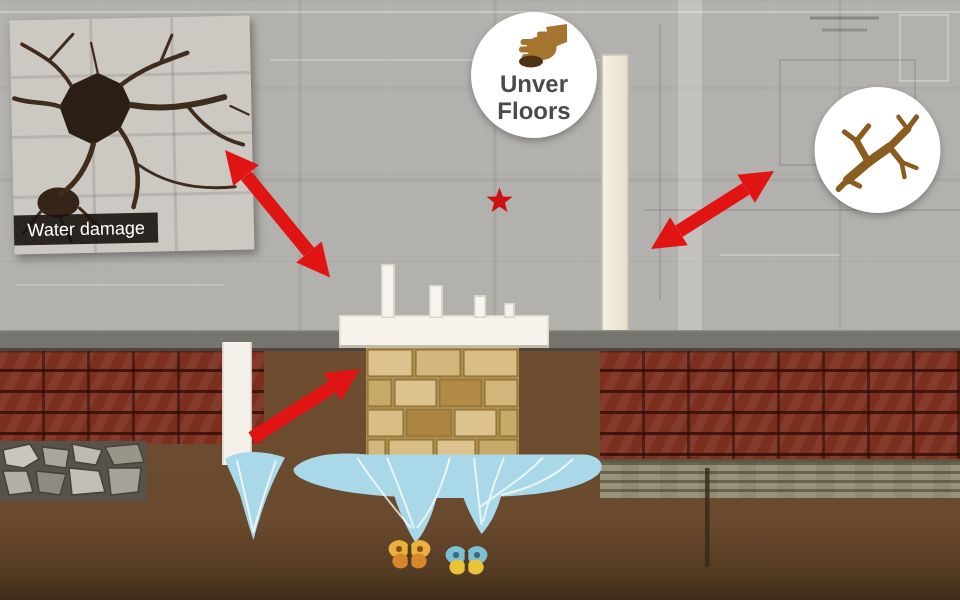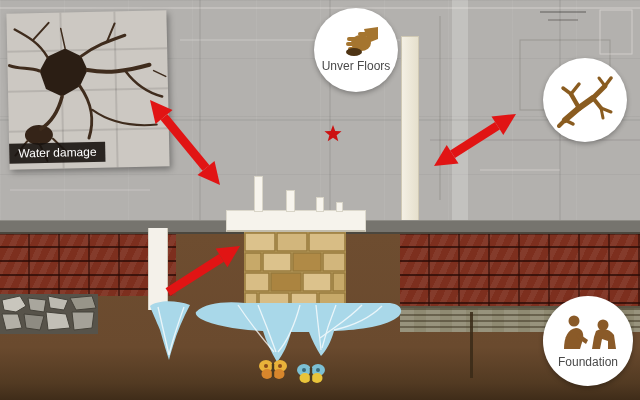--- a/index.html
+++ b/index.html
@@ -86,7 +86,7 @@
     display:flex;flex-direction:column;align-items:center;justify-content:center;
     text-align:center;
   }
-  .callout .cap{font-size:12px;color:#4a4a4a;margin-top:2px;}
+  .callout .cap{font-size:16px;color:#4a4a4a;margin-top:2px;font-weight:bold;}
   .callout.under-floors{left:314px;top:8px;width:84px;height:84px;}
   .callout.roots{left:543px;top:58px;width:84px;height:84px;}
   .callout.foundation{left:543px;top:296px;width:90px;height:90px;}

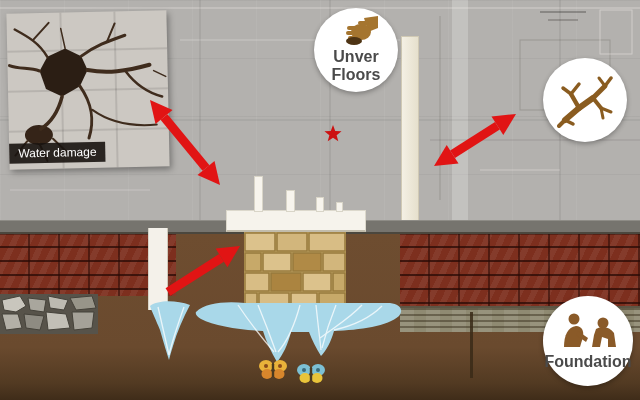--- a/index.html
+++ b/index.html
@@ -274,18 +274,6 @@
     </svg>
   </div>
 
-  <div class="callout foundation">
-    <svg width="64" height="40" viewBox="0 0 64 40">
-      <g fill="#8a5a28">
-        <circle cx="18" cy="8" r="5.5"></circle>
-        <path d="M8,36 C8,24 12,16 20,15 C26,15 28,20 27,26 L24,36 Z"></path>
-        <path d="M22,20 L32,27 L30,31 L20,24 Z"></path>
-        <circle cx="47" cy="12" r="5.5"></circle>
-        <path d="M40,18 C46,14 54,16 58,22 L60,36 L52,36 L52,28 L46,26 L44,36 L36,36 L38,24 Z"></path>
-      </g>
-    </svg>
-    <div class="cap">Foundation</div>
-  </div>
 
   <svg class="overlay">
     <g fill="#e11414">

